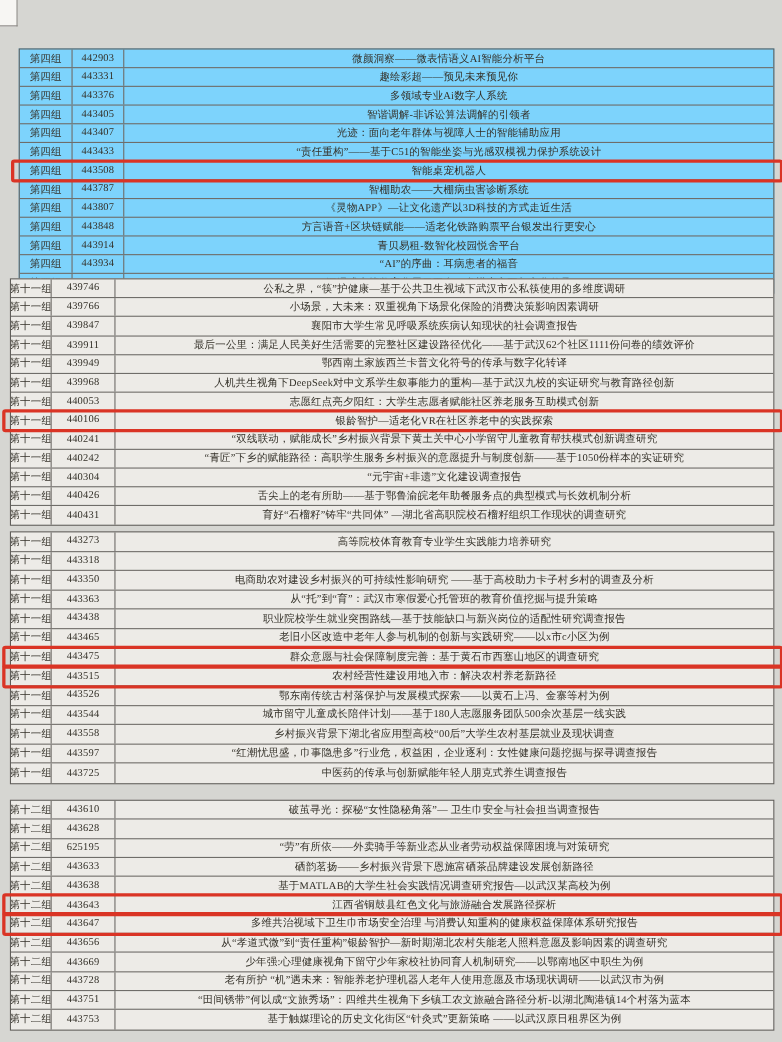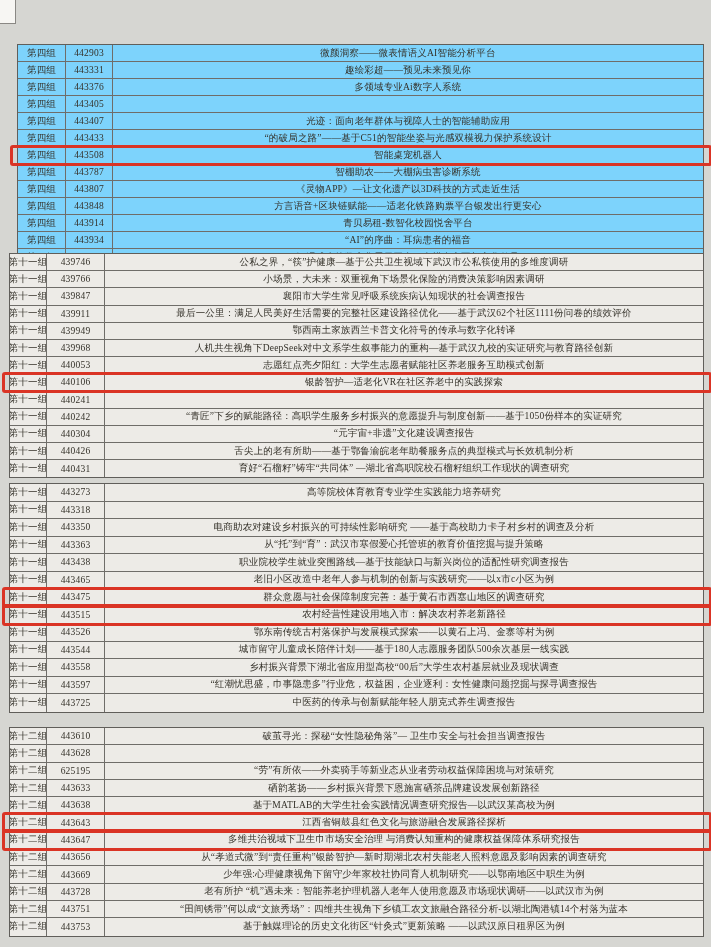--- a/index.html
+++ b/index.html
@@ -59,6 +59,7 @@
       <div class="row">
         <div class="cell group">第四组</div>
         <div class="cell id">443405</div>
+        <div class="cell title">智谐调解-非诉讼算法调解的引领者</div>
       </div>
       <div class="row">
         <div class="cell group">第四组</div>

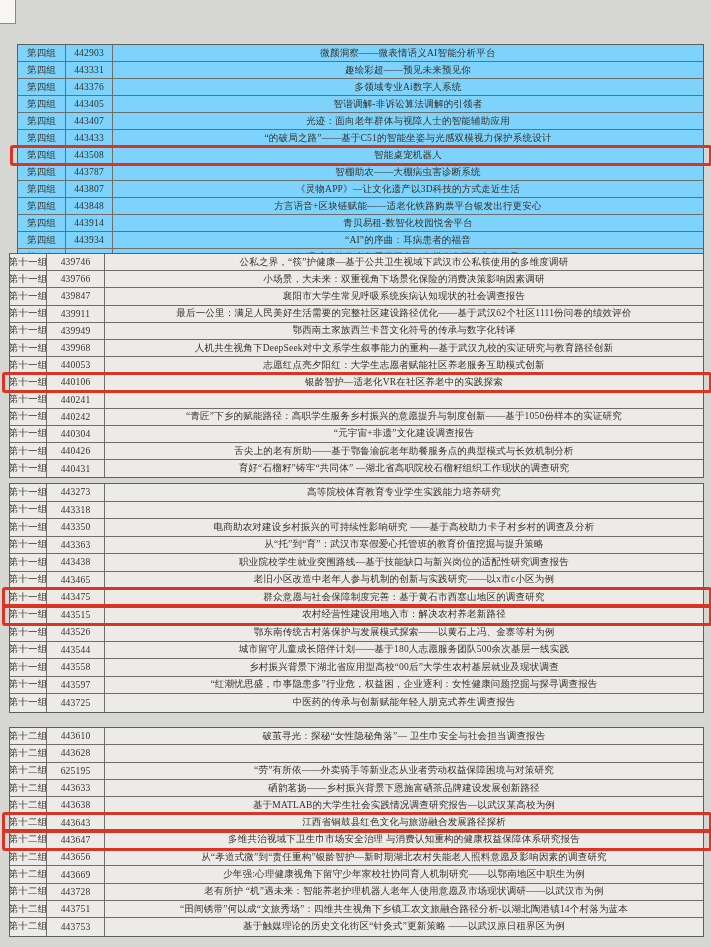--- a/index.html
+++ b/index.html
@@ -69,7 +69,7 @@
       <div class="row">
         <div class="cell group">第四组</div>
         <div class="cell id">443433</div>
-        <div class="cell title">“的破局之路”——基于C51的智能坐姿与光感双模视力保护系统设计</div>
+        <div class="cell title">“责任重构”——基于C51的智能坐姿与光感双模视力保护系统设计</div>
       </div>
       <div class="row hl">
         <div class="cell group">第四组</div>

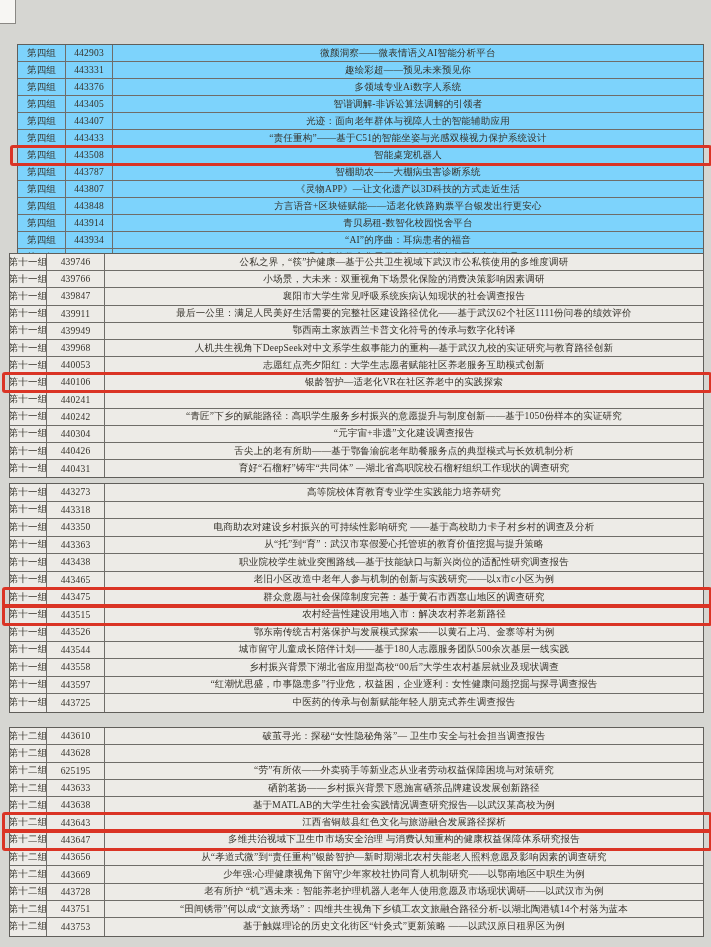--- a/index.html
+++ b/index.html
@@ -151,6 +151,7 @@
       <div class="row">
         <div class="cell group">第十一组</div>
         <div class="cell id">440241</div>
+        <div class="cell title">“双线联动，赋能成长”乡村振兴背景下黄土关中心小学留守儿童教育帮扶模式创新调查研究</div>
       </div>
       <div class="row">
         <div class="cell group">第十一组</div>

